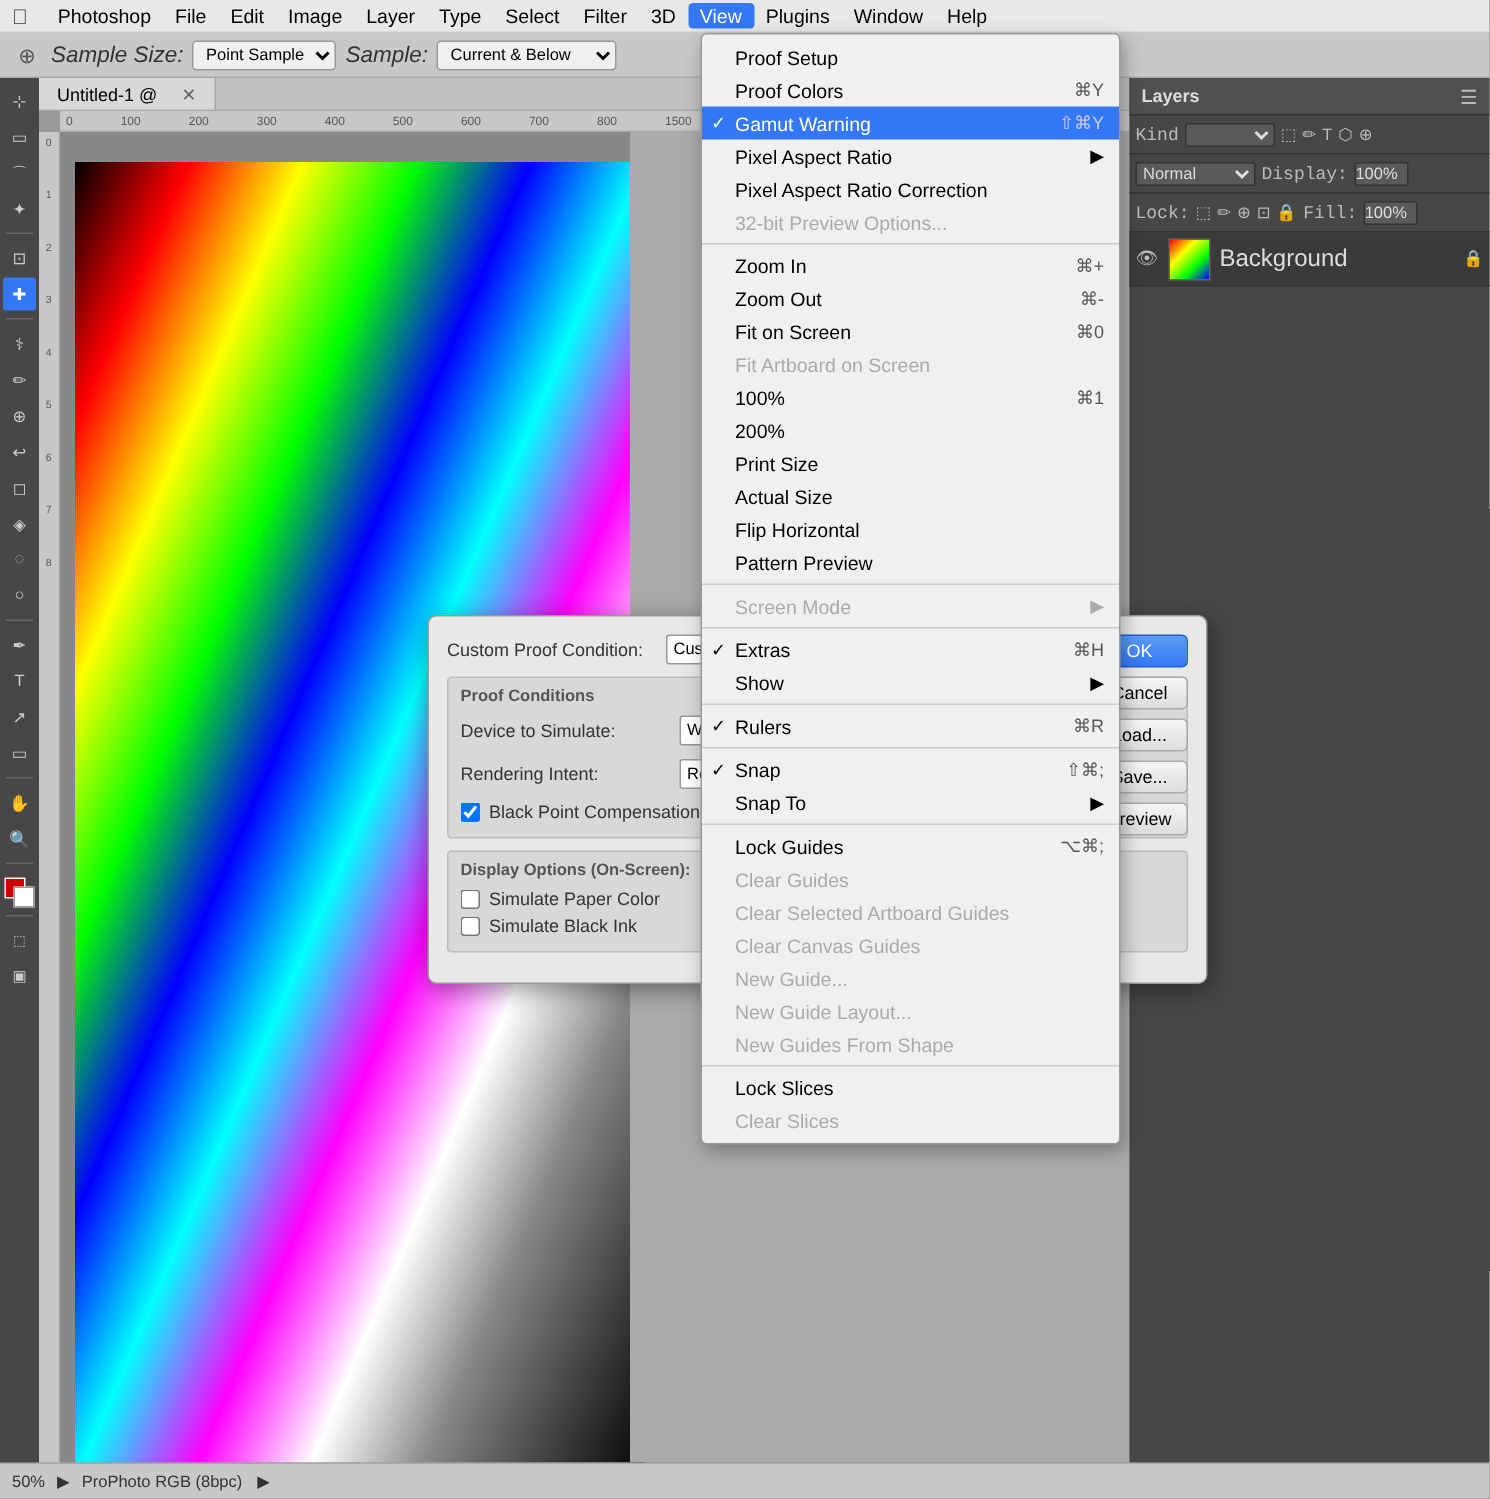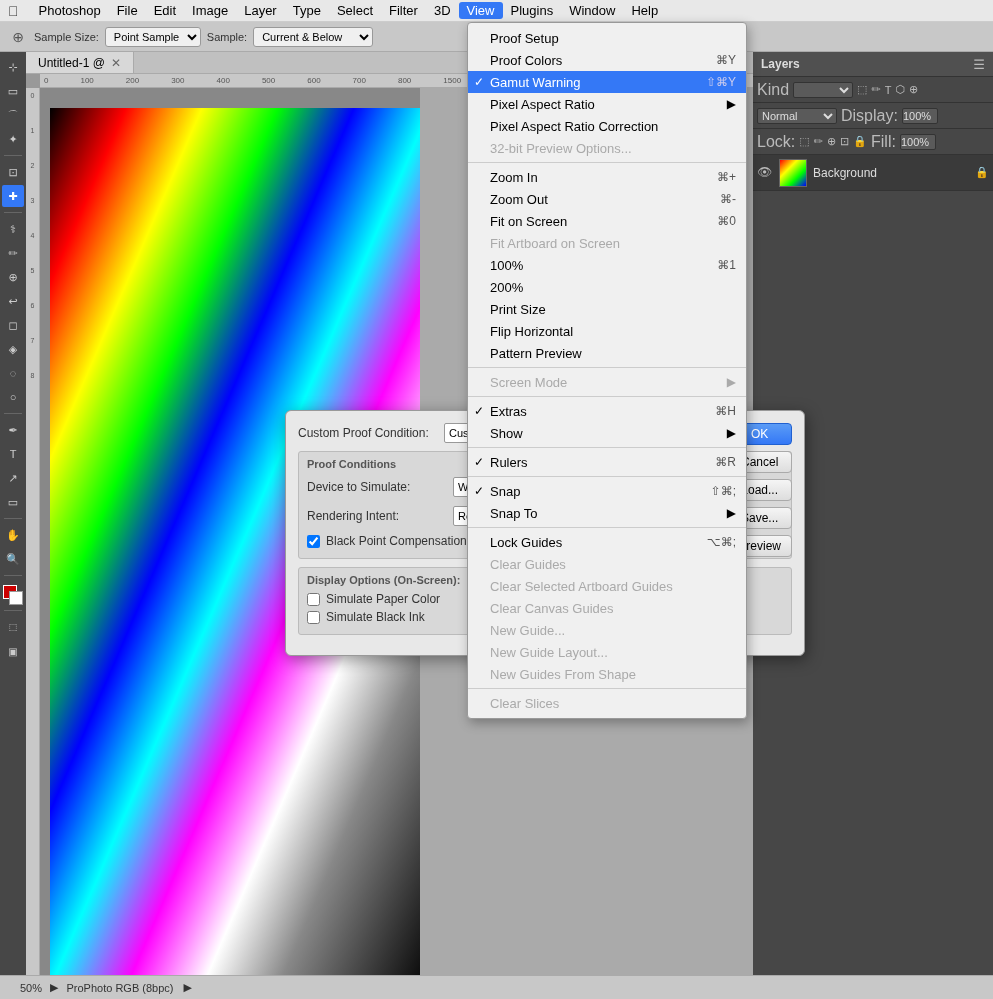--- a/index.html
+++ b/index.html
@@ -57,8 +57,9 @@
       z-index: 190;
     }
     .toolbar-label {
-      font-size: 11px;
+      font-size: 15px;
       color: #333;
+      font-style: italic;
     }
     .toolbar-select {
       height: 20px;

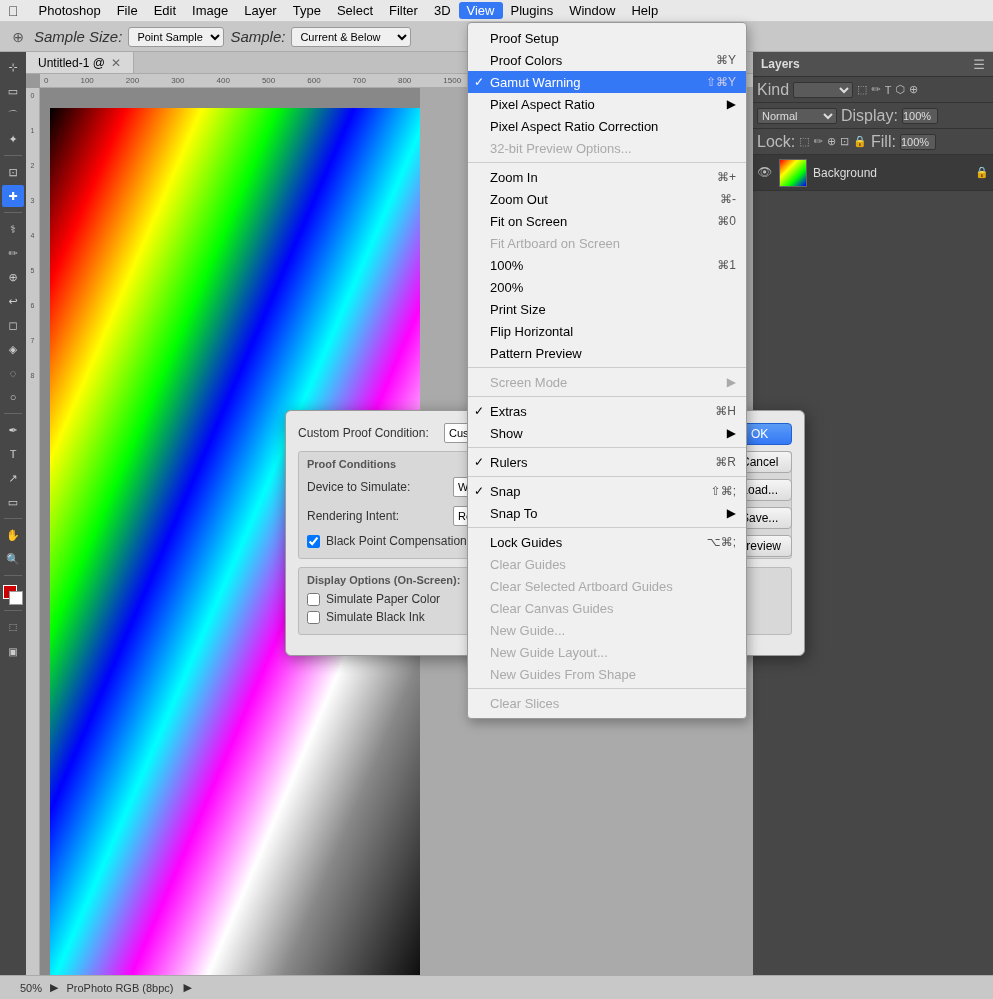--- a/index.html
+++ b/index.html
@@ -156,7 +156,7 @@
       height: 100%;
       display: flex;
       align-items: center;
-      gap: 6px;
+      gap: 16px;
     }
 
     

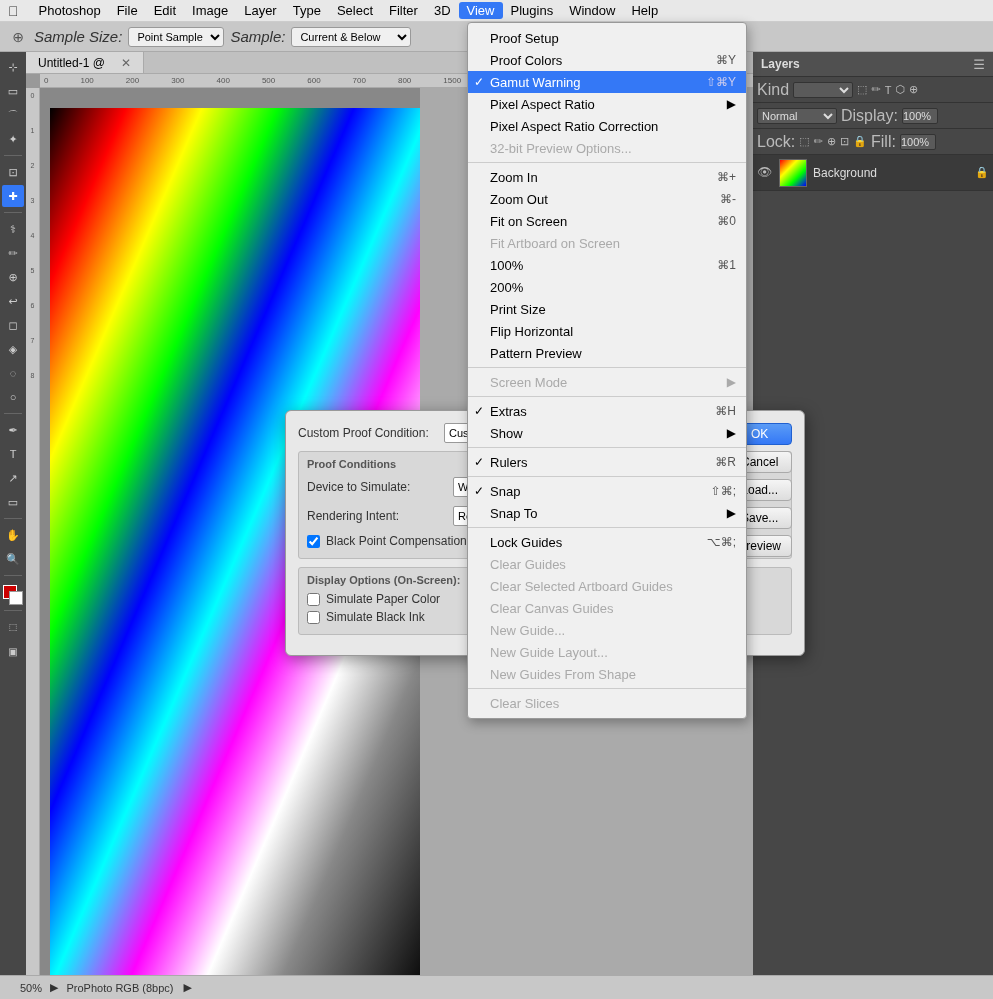--- a/index.html
+++ b/index.html
@@ -248,8 +248,9 @@
       border-radius: 2px;
     }
     .panel-label {
-      font-size: 16px;
+      font-size: 12px;
       color: #bbb;
+      font-family: Liberation Mono, monospace;
     }
     .layer-row {
       height: 36px;

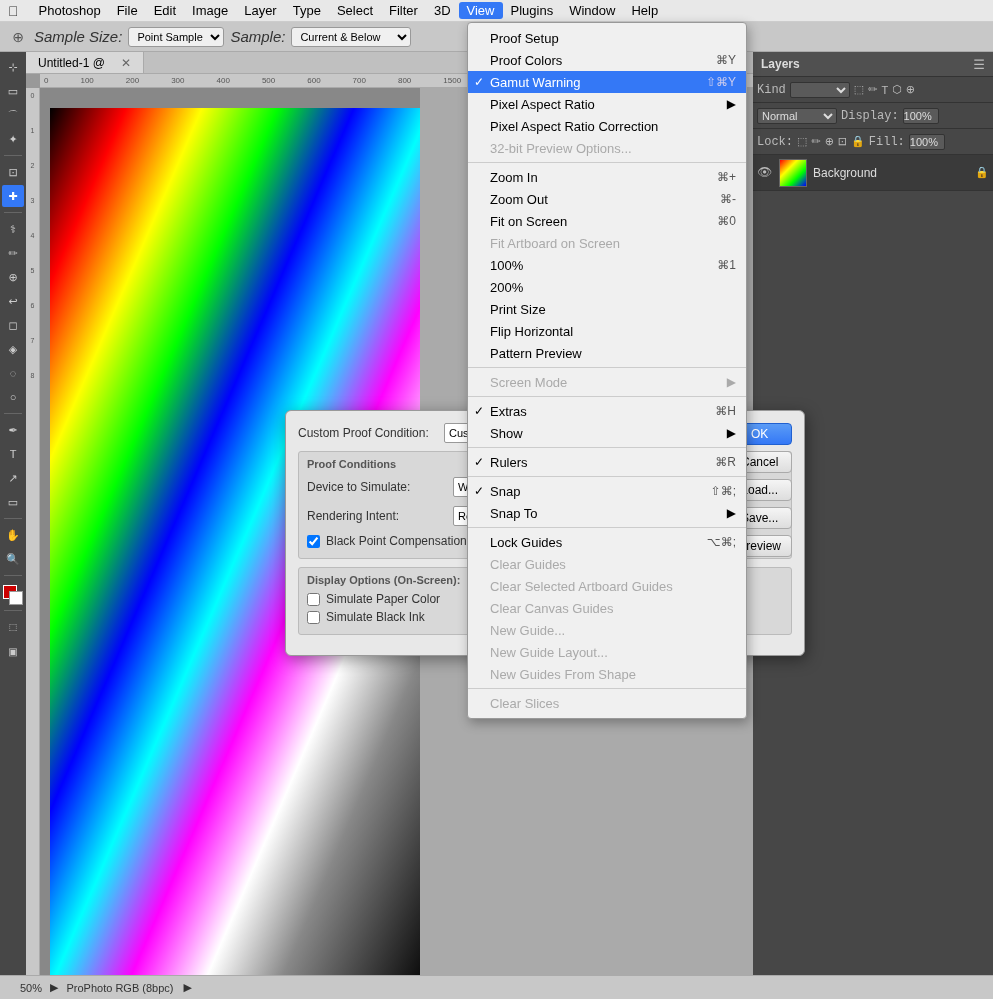--- a/index.html
+++ b/index.html
@@ -268,7 +268,7 @@
       border: 1px solid #666;
     }
     .layer-name {
-      font-size: 12px;
+      font-size: 16px;
       color: #ddd;
     }
     .layer-eye {

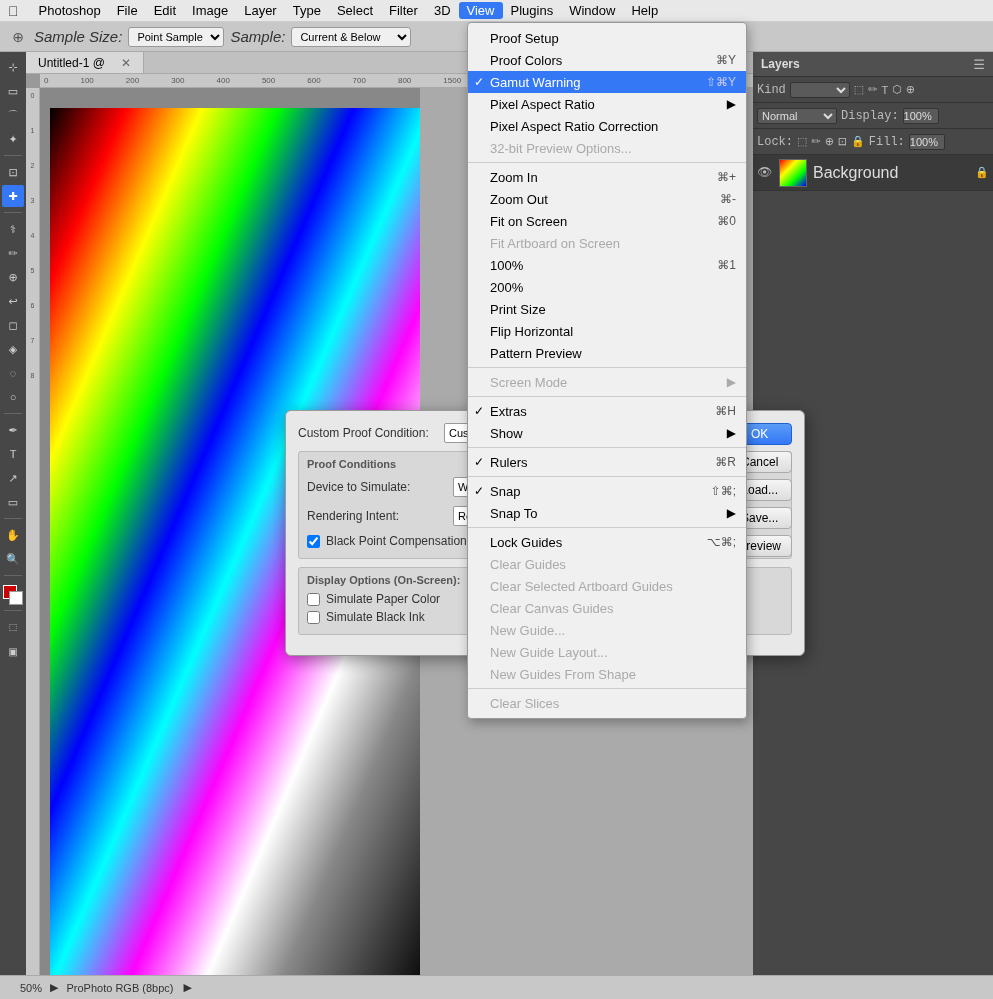--- a/index.html
+++ b/index.html
@@ -661,6 +661,9 @@
     <span>Print Size</span>
   </div>
 
+  <div class="dd-item">
+    <span>Actual Size</span>
+  </div>
 
   <div class="dd-item">
     <span>Flip Horizontal</span>

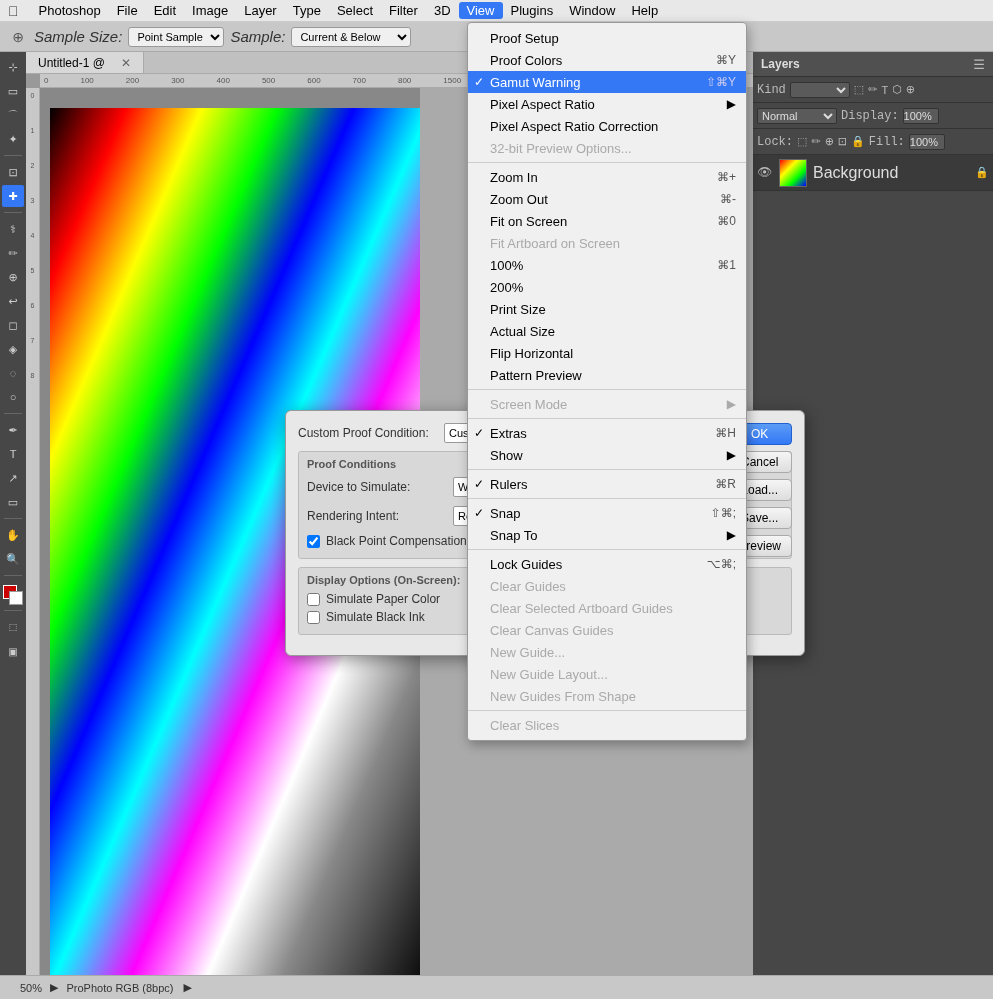--- a/index.html
+++ b/index.html
@@ -747,6 +747,9 @@
 
   <div class="dd-separator"></div>
 
+  <div class="dd-item">
+    <span>Lock Slices</span>
+  </div>
 
   <div class="dd-item disabled">
     <span>Clear Slices</span>

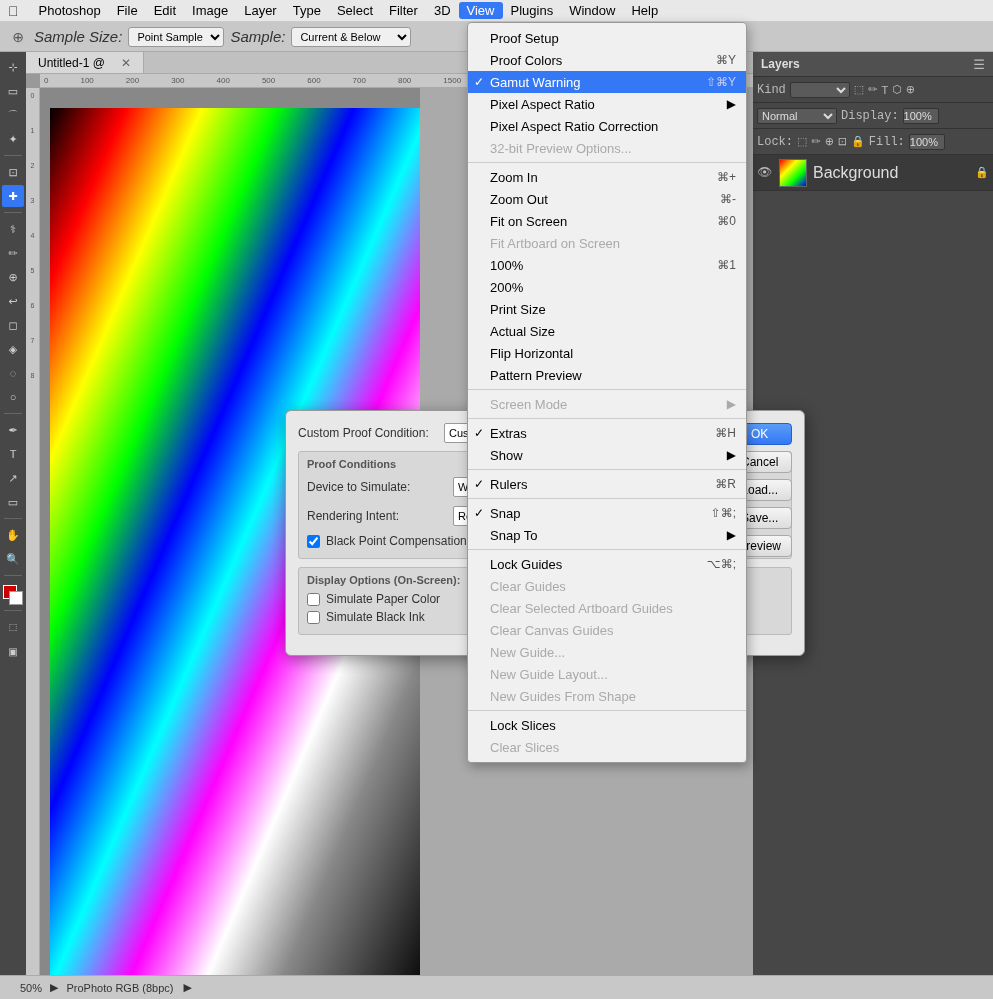--- a/index.html
+++ b/index.html
@@ -290,7 +290,7 @@
       border-top: 1px solid #aaa;
       display: flex;
       align-items: center;
-      padding: 0 20px;
+      padding: 0 8px;
       font-size: 11px;
       color: #333;
       gap: 8px;

